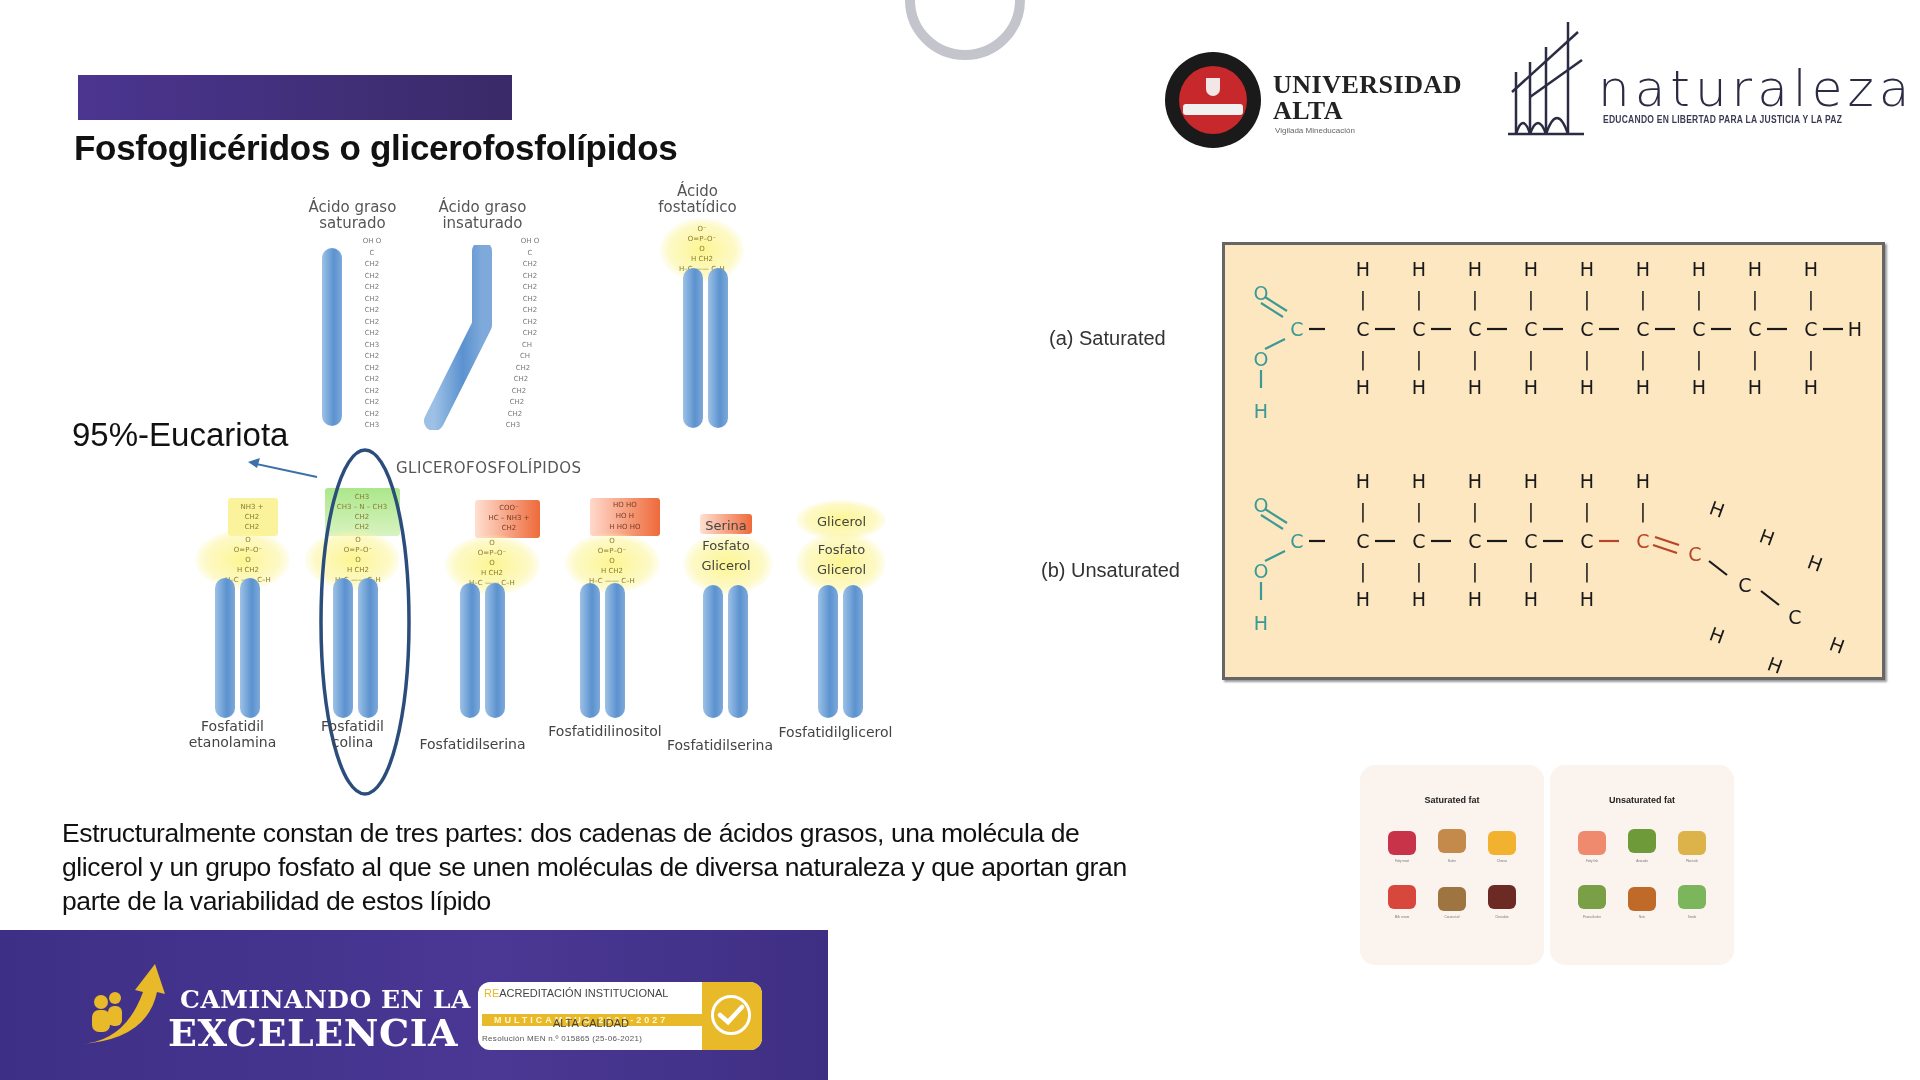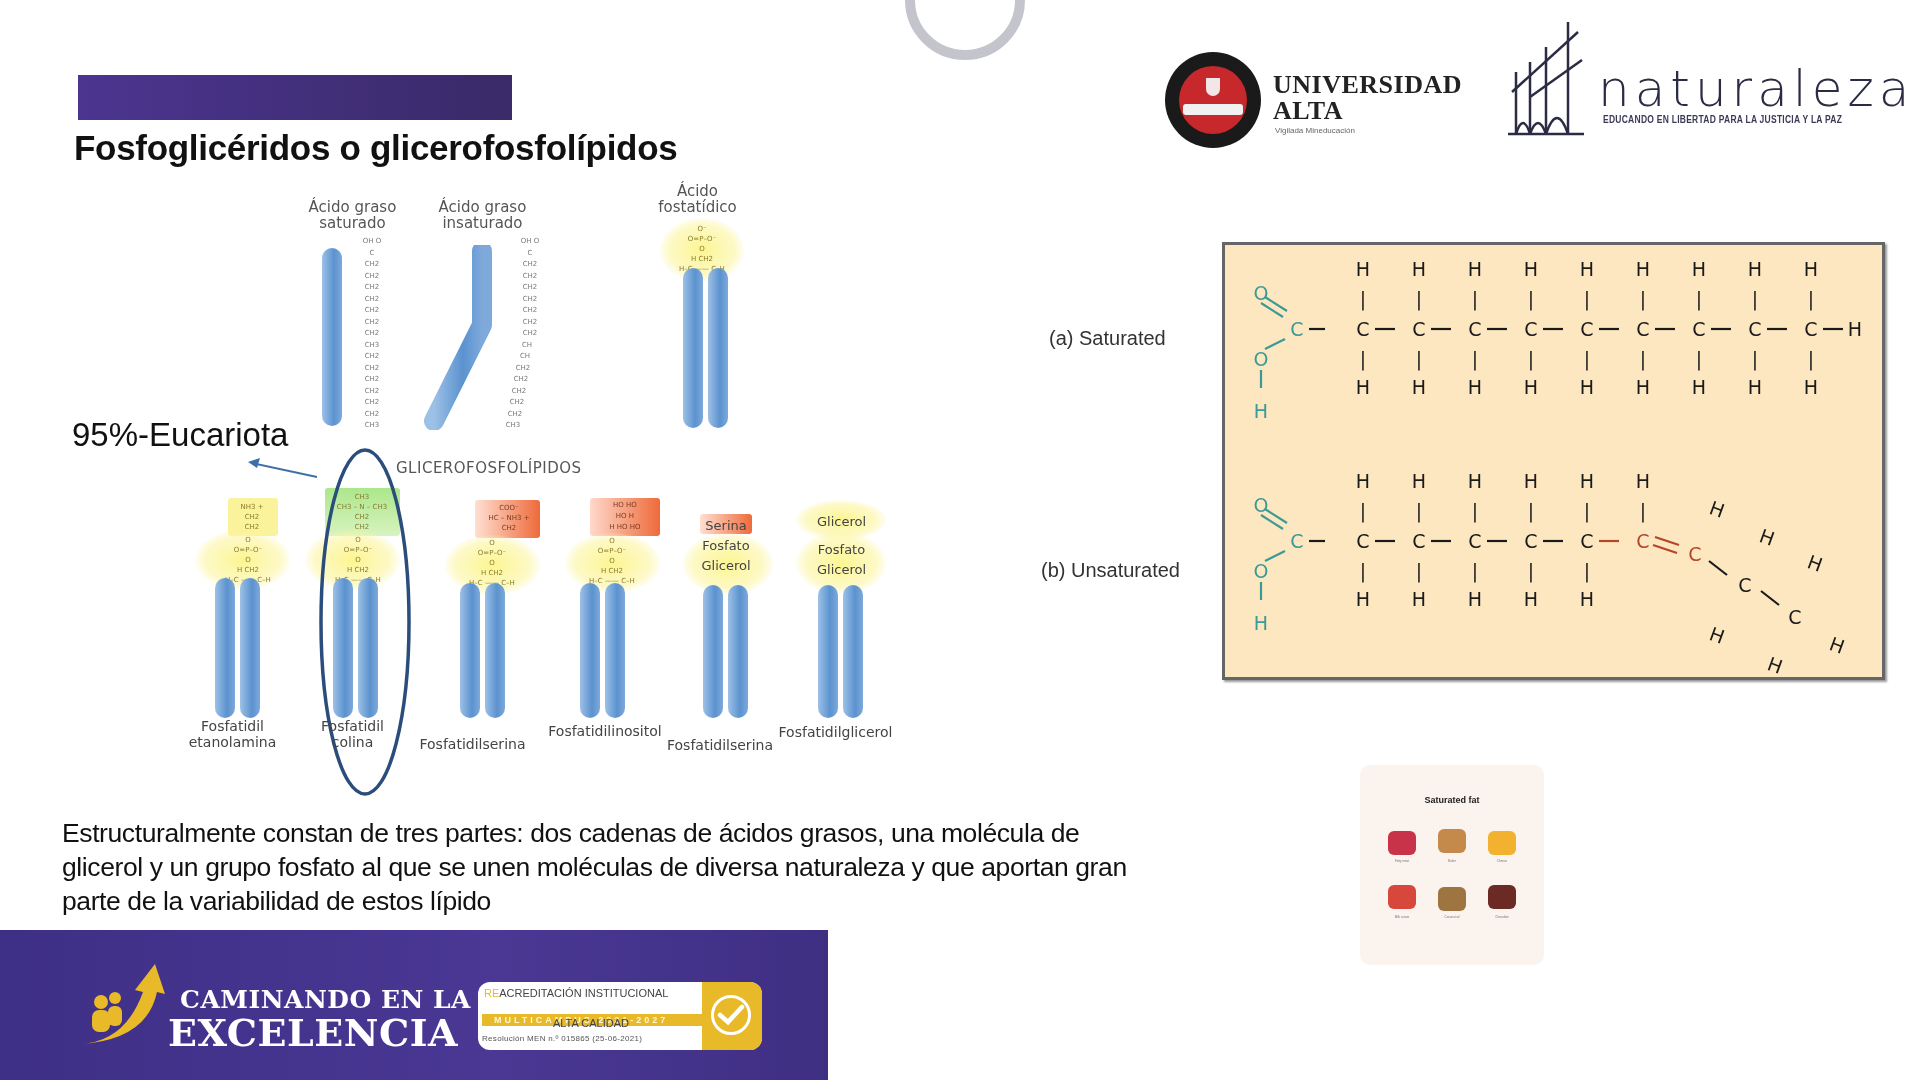--- a/index.html
+++ b/index.html
@@ -49,7 +49,7 @@
   .at.red { color:#b4472a; }
   
   .fats { left:1360px; top:765px; width:376px; height:200px; }
-  .fat-card { position:absolute; top:0; width:184px; height:200px; background:#fbf3ee; border-radius:10px; }
+  .fat-card { position:absolute; top:0; width:184px; height:200px; background:#fbf3ee; border-radius:15px; }
   .fat-title { position:absolute; top:30px; width:100%; text-align:center; font-size:9px; font-weight:bold; color:#222; }
   .food { position:absolute; width:28px; height:24px; border-radius:6px; }
   .food-lbl { position:absolute; width:40px; font-size:3px; color:#777; text-align:center; }

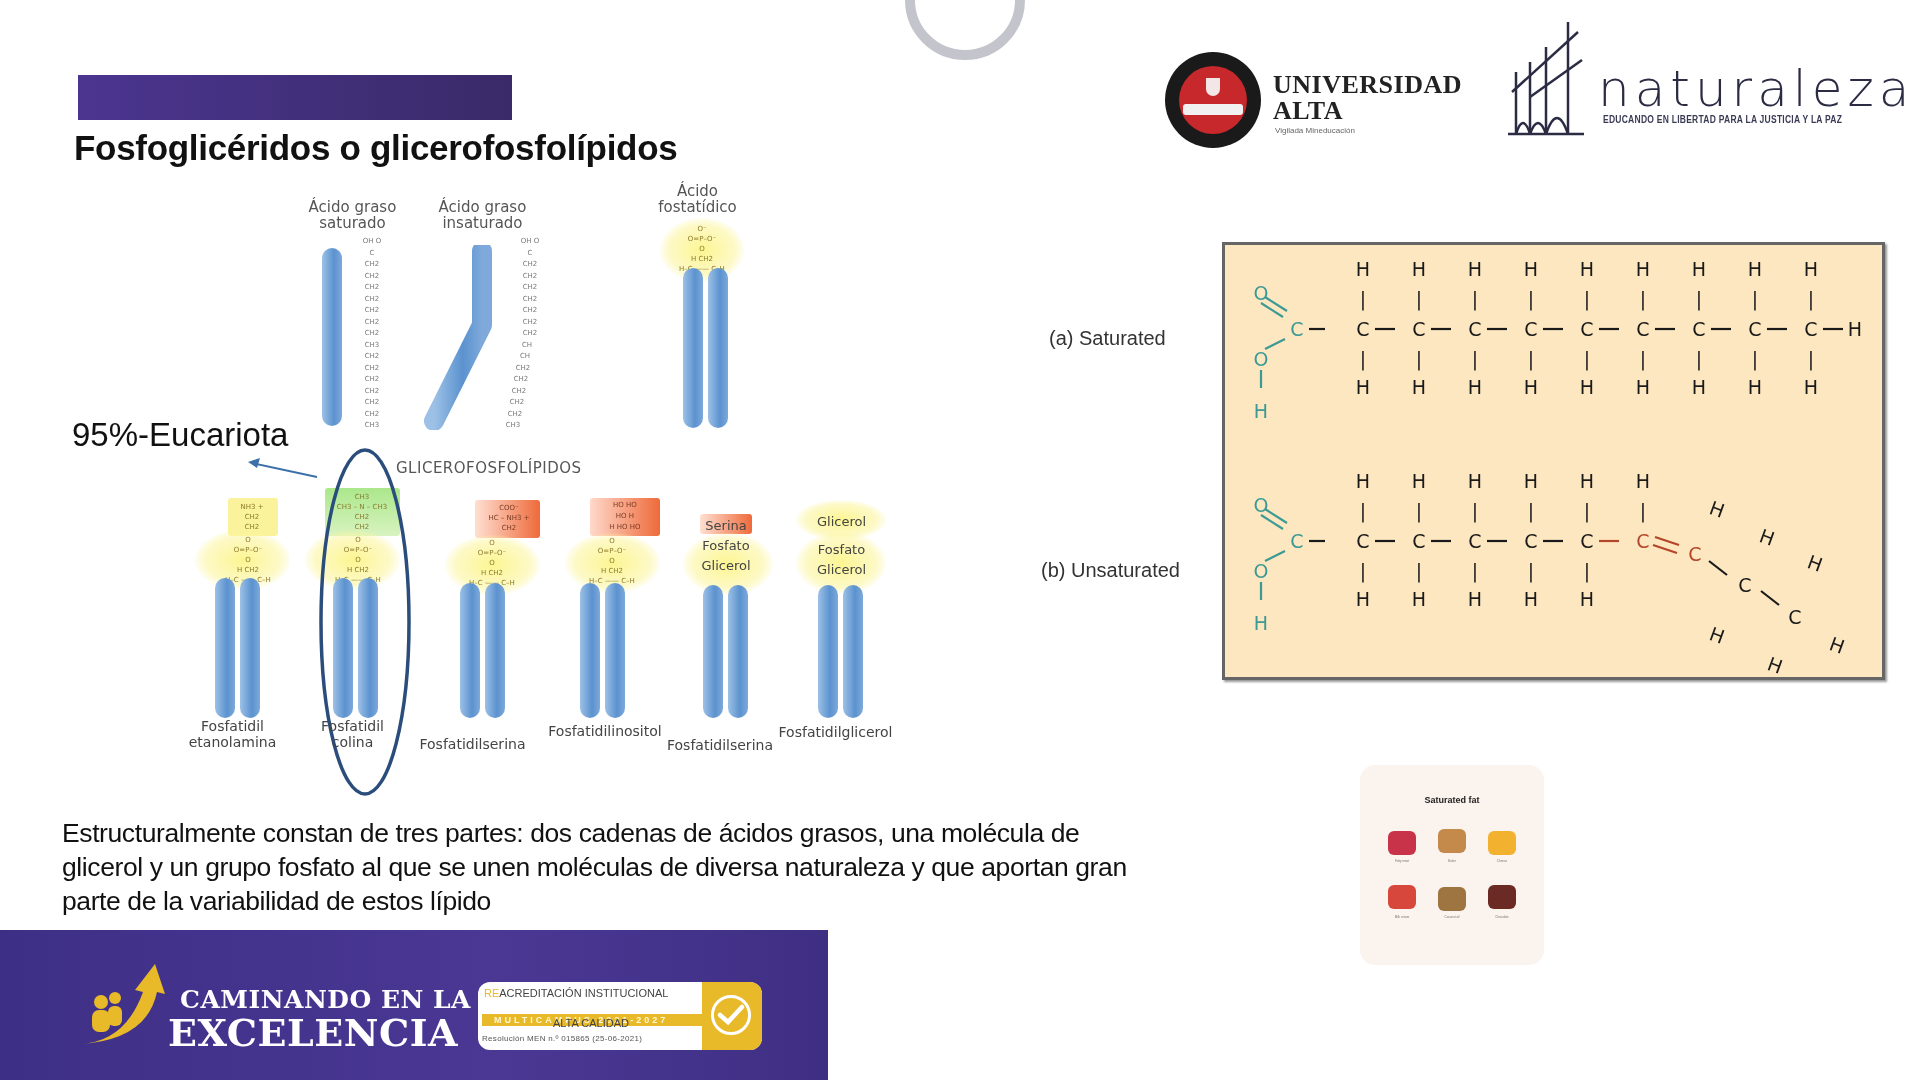--- a/index.html
+++ b/index.html
@@ -462,6 +462,21 @@
     <div class="food-lbl" style="left:72px;top:150px;">Coconut oil</div>
     <div class="food-lbl" style="left:122px;top:150px;">Chocolate</div>
   </div>
+  <div class="fat-card" style="left:190px;">
+    <div class="fat-title">Unsaturated fat</div>
+    <div class="food" style="left:28px;top:66px;background:#ef8a6e;"></div>
+    <div class="food" style="left:78px;top:64px;background:#6e9a3a;"></div>
+    <div class="food" style="left:128px;top:66px;background:#dcb24a;"></div>
+    <div class="food" style="left:28px;top:120px;background:#7aa047;"></div>
+    <div class="food" style="left:78px;top:122px;background:#c06a2a;"></div>
+    <div class="food" style="left:128px;top:120px;background:#7cb65c;"></div>
+    <div class="food-lbl" style="left:22px;top:94px;">Fatty fish</div>
+    <div class="food-lbl" style="left:72px;top:94px;">Avocado</div>
+    <div class="food-lbl" style="left:122px;top:94px;">Plant oils</div>
+    <div class="food-lbl" style="left:22px;top:150px;">Peanut butter</div>
+    <div class="food-lbl" style="left:72px;top:150px;">Nuts</div>
+    <div class="food-lbl" style="left:122px;top:150px;">Seeds</div>
+  </div>
 </div>
 
 </body></html>

